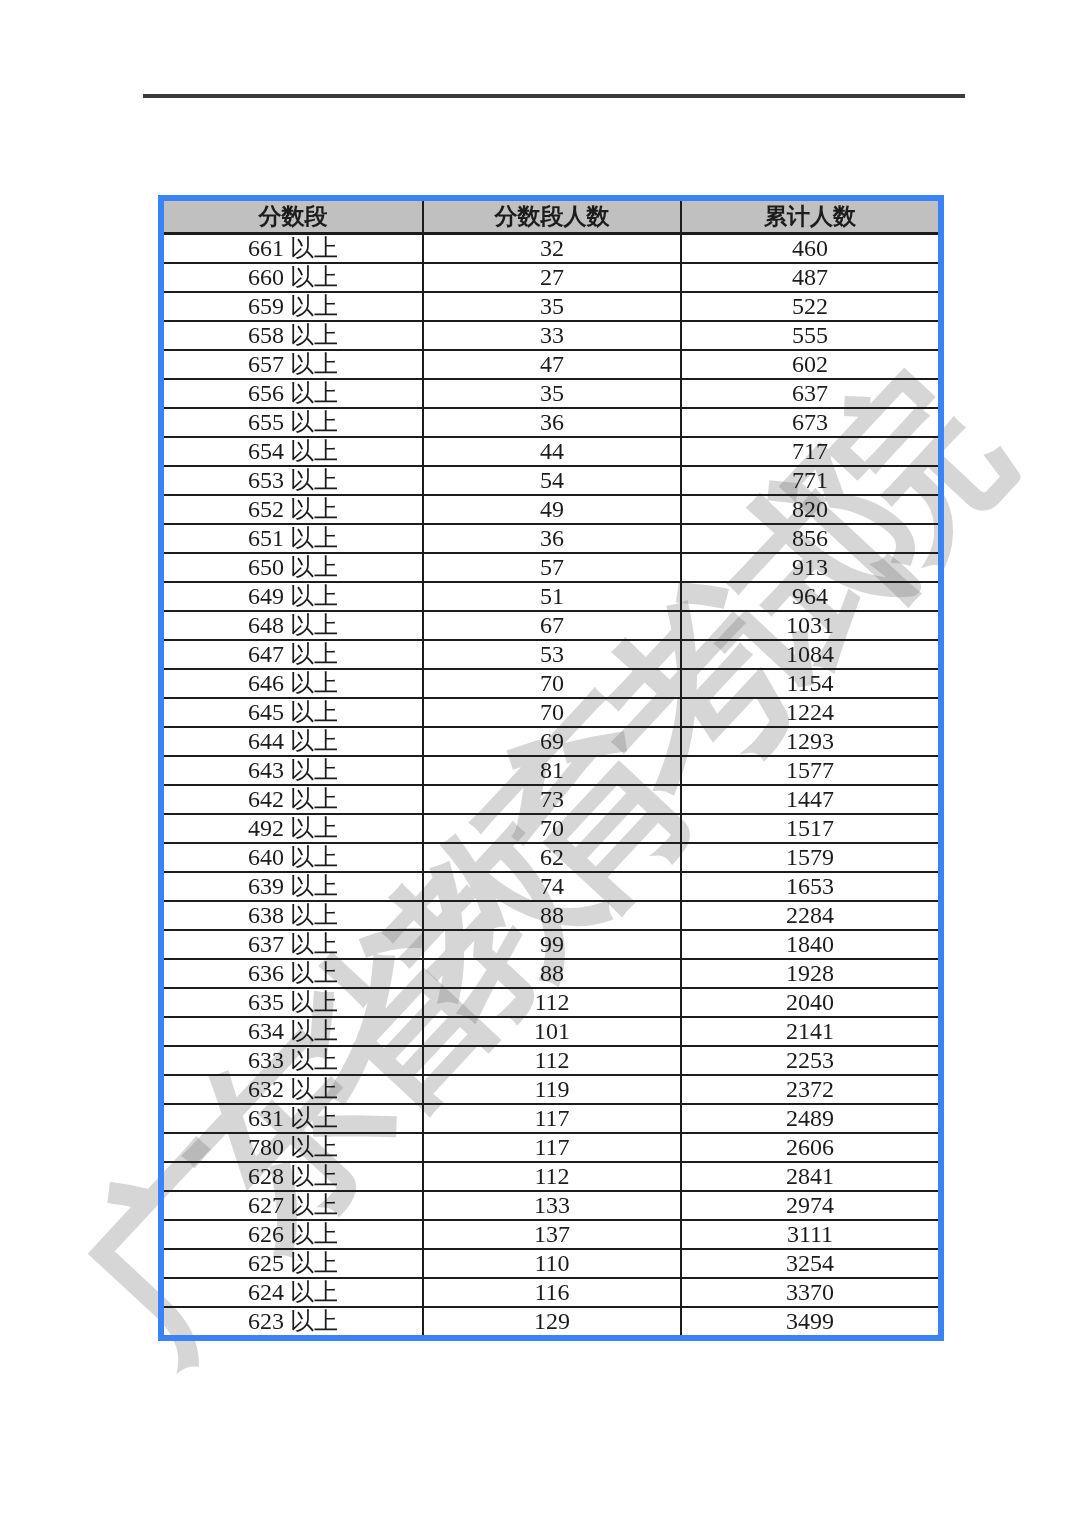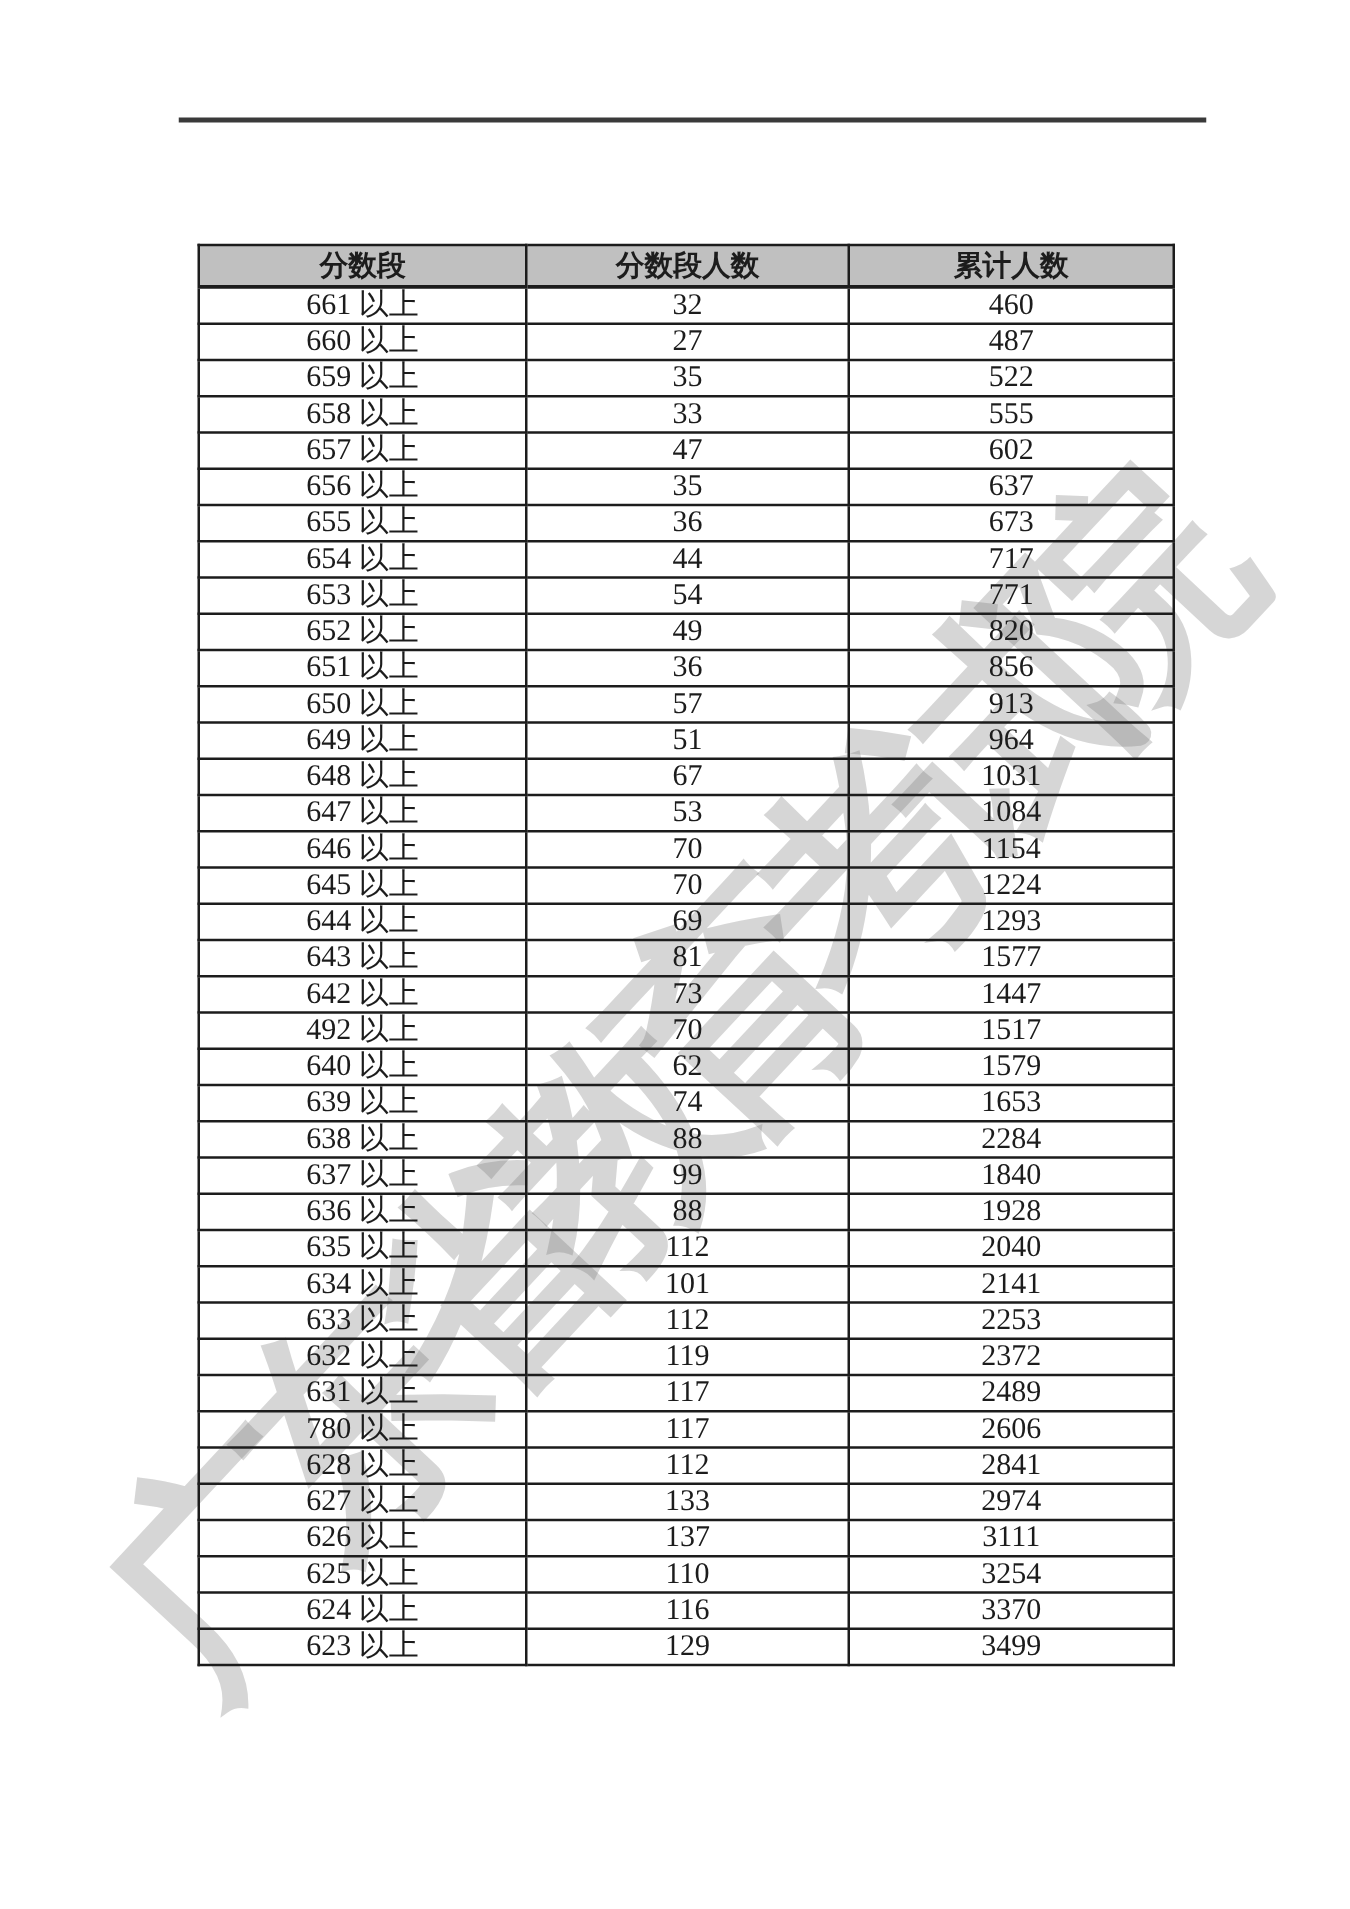--- a/index.html
+++ b/index.html
@@ -66,7 +66,7 @@
     line-height: 27px;
     font-size: 24px;
   }
-  .score-table { border: 2px solid #3b82f6; }
+  .score-table { border: 6px solid #3b82f6; }
 </style>
 </head>
 <body>

